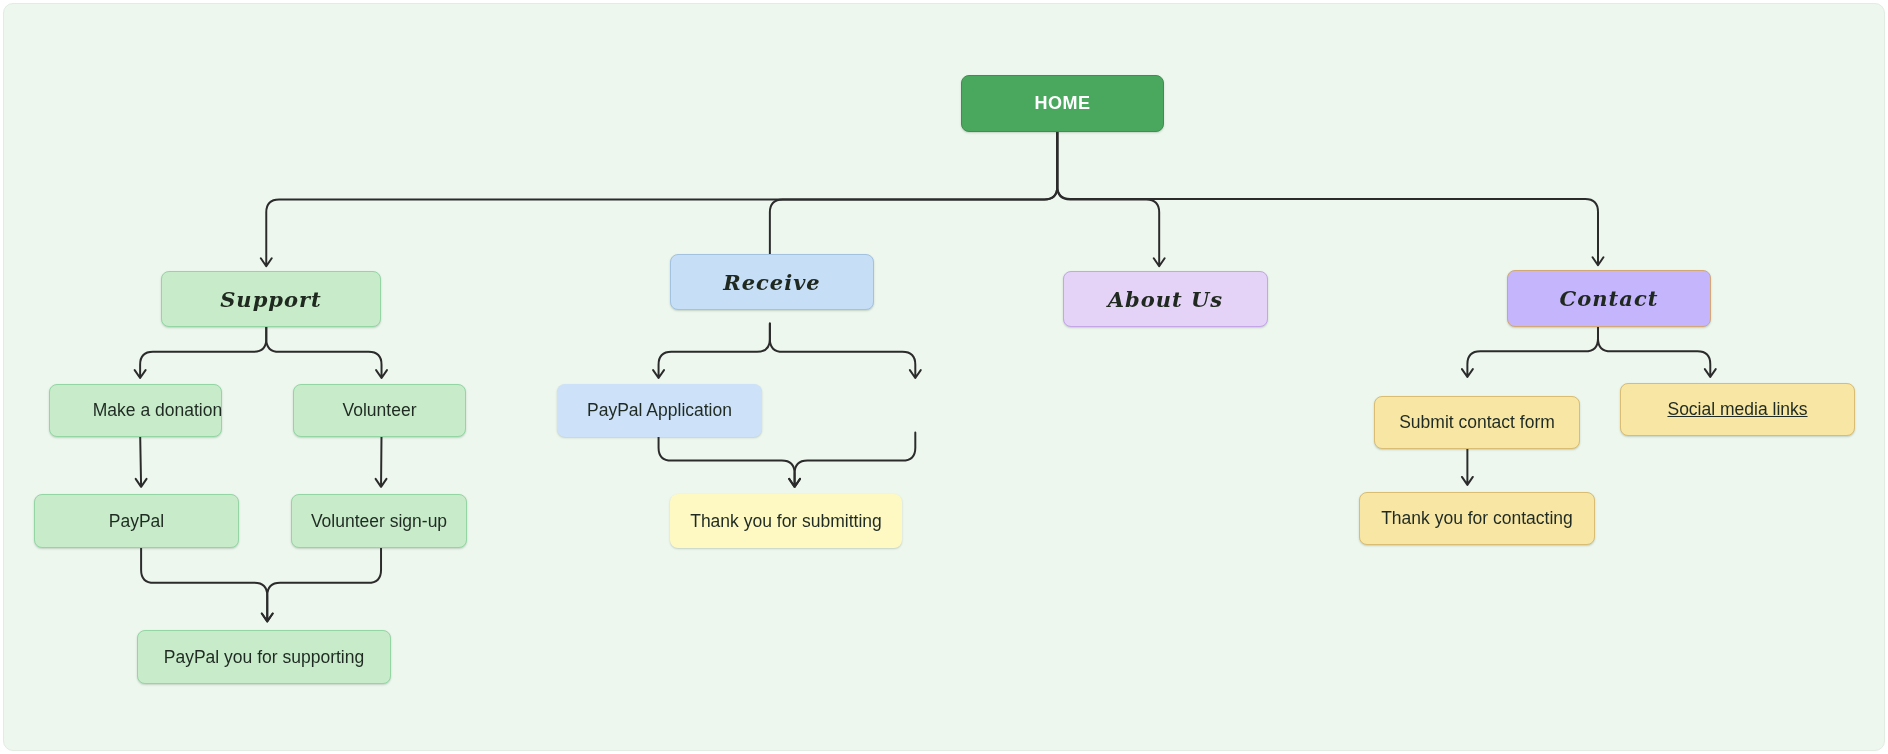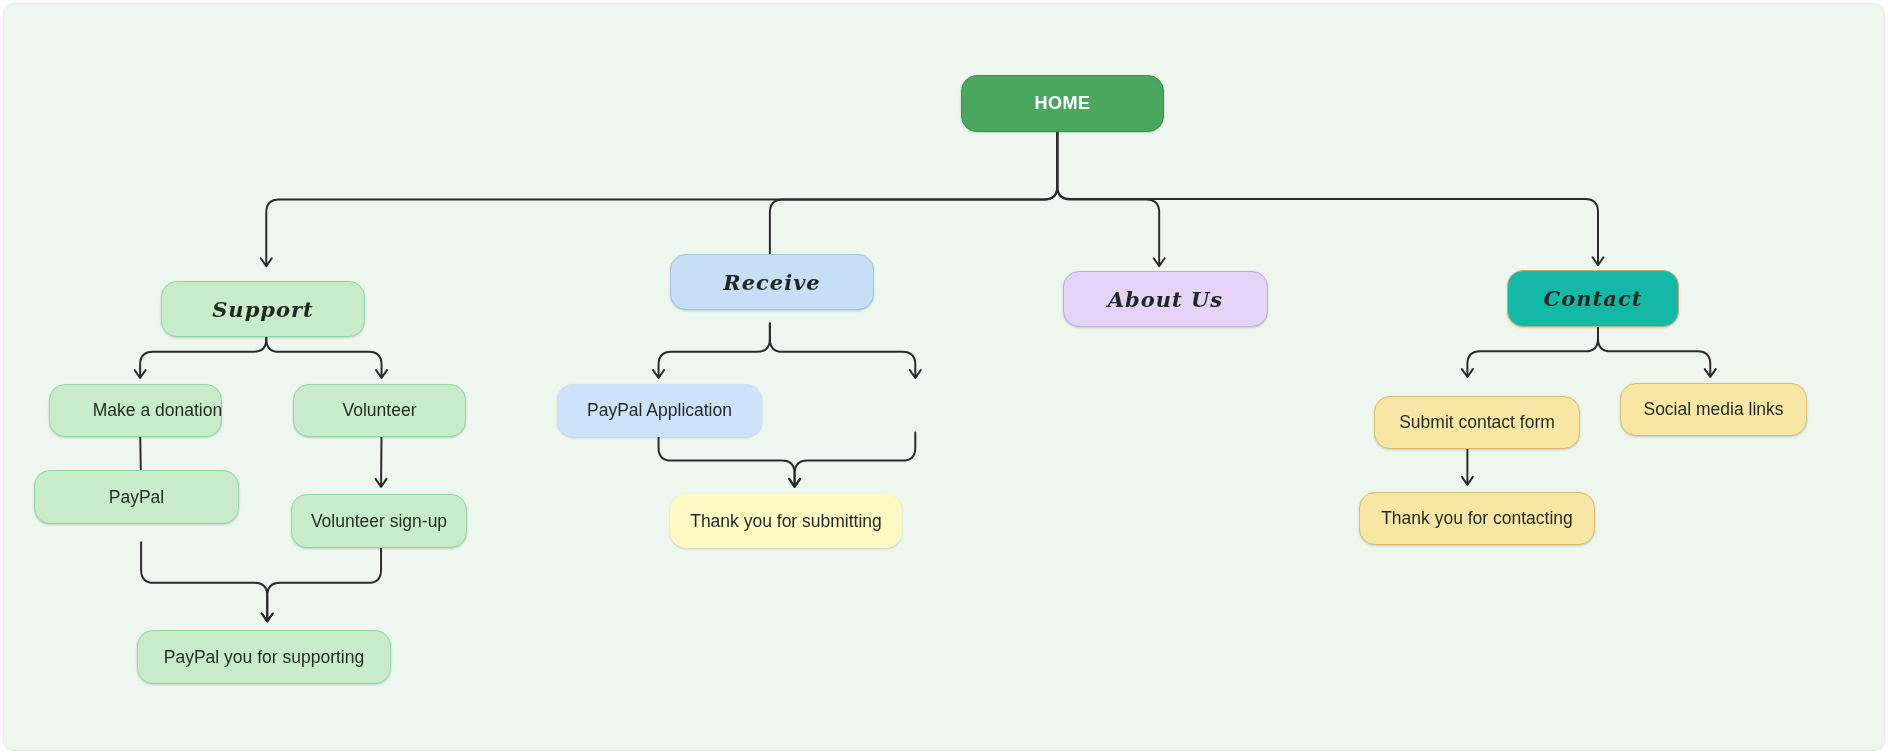--- a/index.html
+++ b/index.html
@@ -33,7 +33,7 @@
     display: flex;
     align-items: center;
     justify-content: center;
-    border-radius: 16px;
+    border-radius: 8px;
     font-size: 17.5px;
     color: #1f2b22;
     box-shadow: 0 1px 2px rgba(40,70,45,0.22);

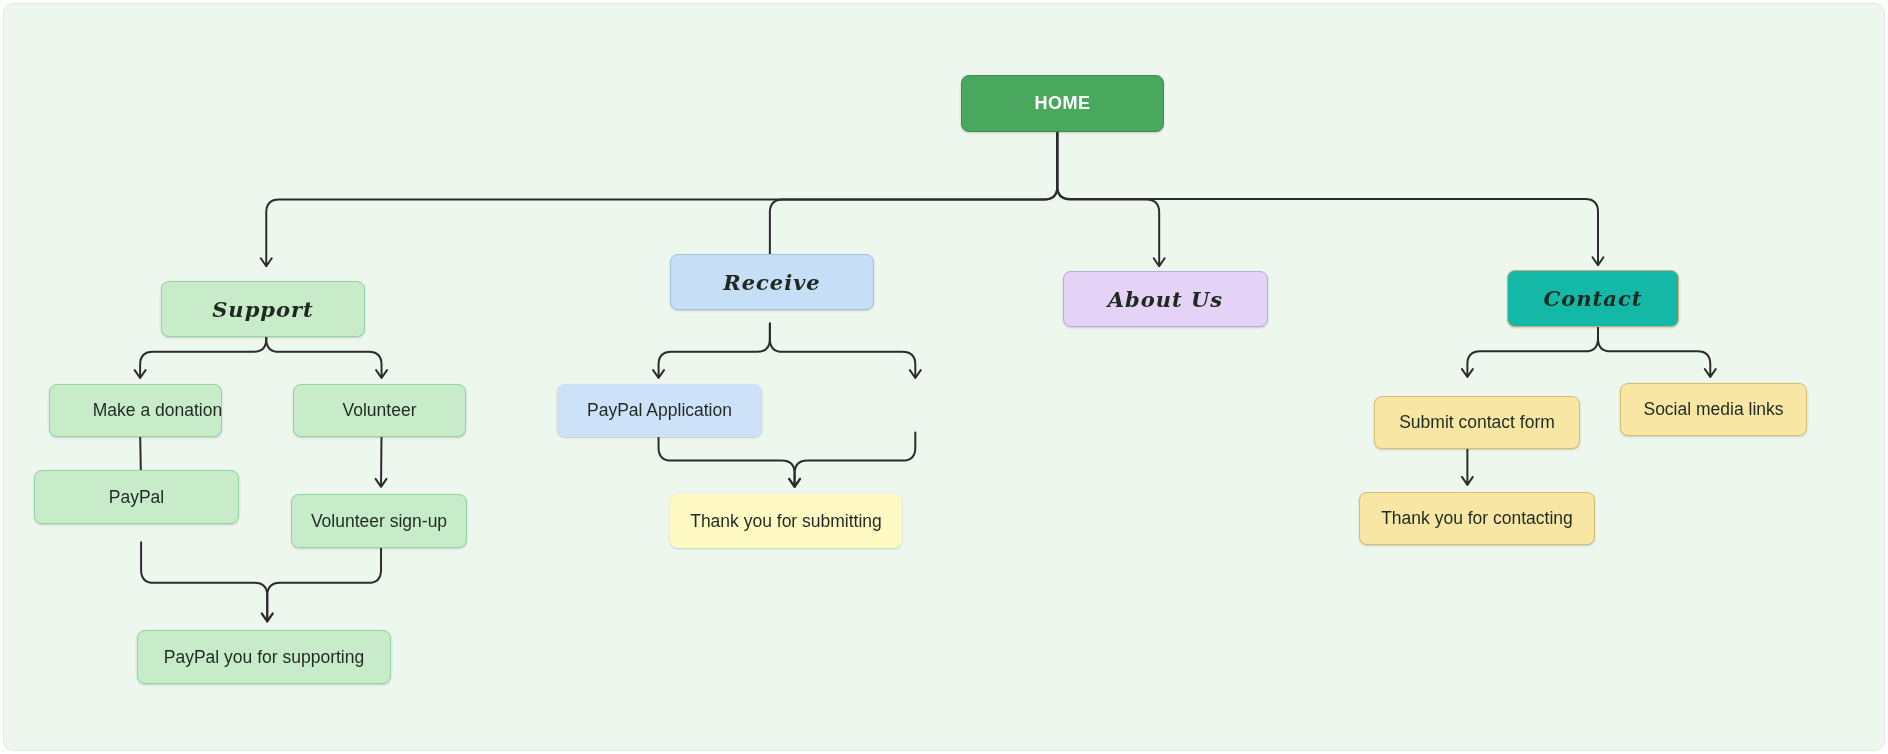--- a/index.html
+++ b/index.html
@@ -82,7 +82,7 @@
       </svg>
 
   <div class="node bold-white" style="left: 957px; top: 71px; width: 203px; height: 57px; background: rgb(74, 168, 94); border: 1.5px solid rgb(62, 142, 81);">HOME</div>
-      <div class="node script" style="left: 157px; top: 267px; width: 204px; height: 56px; background: rgb(200, 236, 202); border: 1.5px solid rgb(147, 214, 164); margin-top: 10px;">Support</div>
+      <div class="node script" style="left: 157px; top: 267px; width: 220px; height: 56px; background: rgb(200, 236, 202); border: 1.5px solid rgb(147, 214, 164);">Support</div>
       <div class="node script" style="left: 666px; top: 250px; width: 204px; height: 56px; background: rgb(198, 222, 246); border: 1.5px solid rgb(163, 194, 224);">Receive</div>
       <div class="node script" style="left: 1059px; top: 267px; width: 205px; height: 56px; background: rgb(228, 211, 247); border: 1.5px solid rgb(195, 165, 232);">About Us</div>
       <div class="node script" style="left: 1503px; top: 266px; width: 172px; height: 57px; background: #14b8a6; border: 1.5px solid rgb(211, 168, 120);">Contact</div>

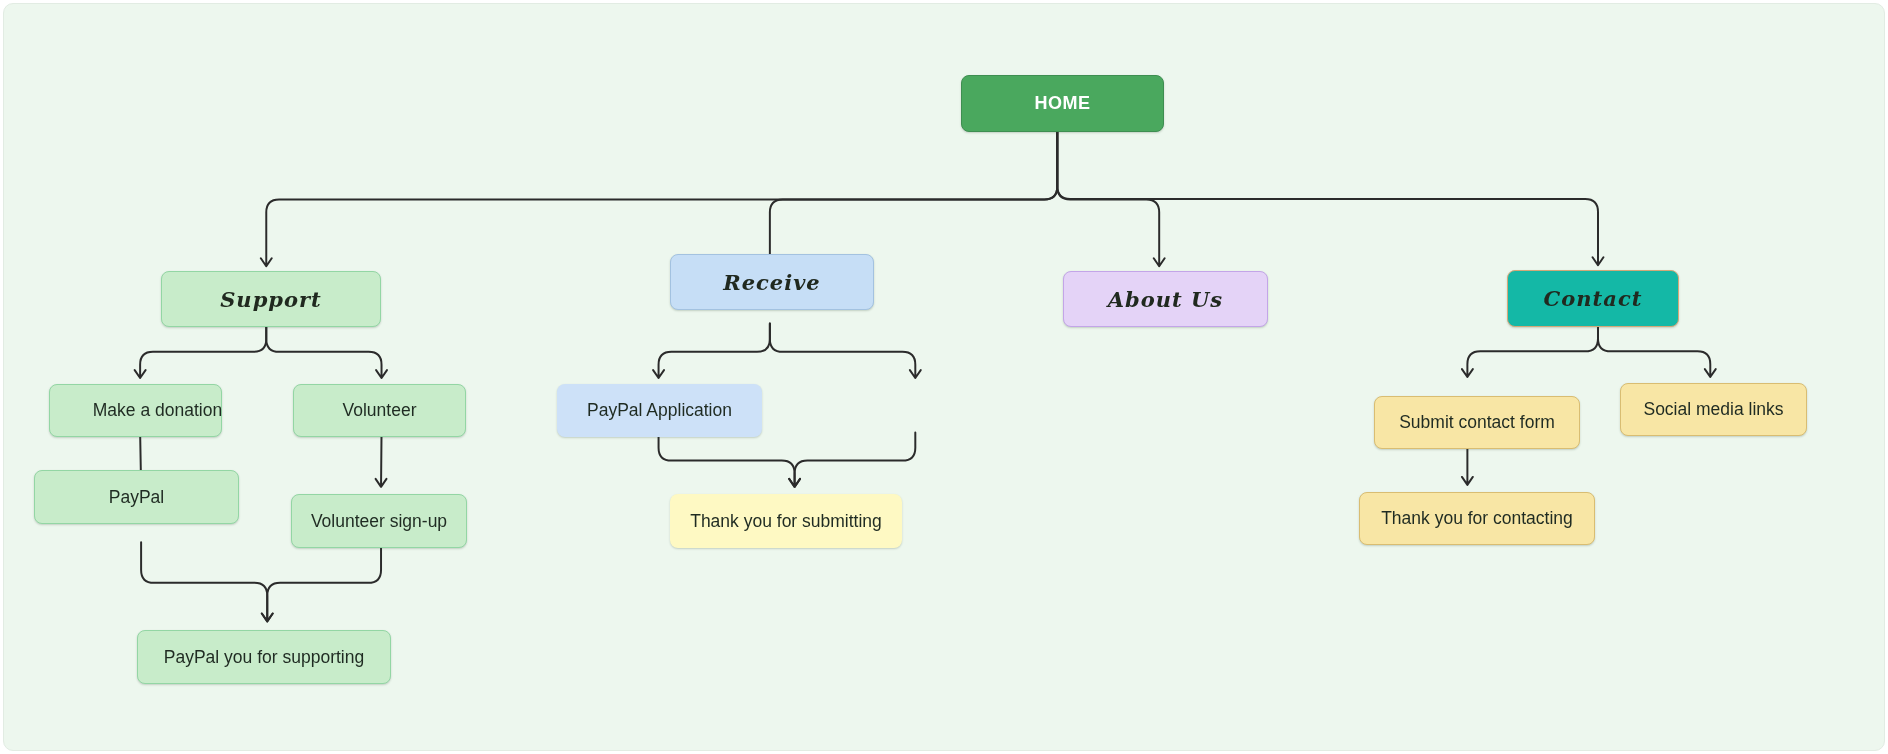--- a/index.html
+++ b/index.html
@@ -85,7 +85,7 @@
       <div class="node script" style="left: 157px; top: 267px; width: 220px; height: 56px; background: rgb(200, 236, 202); border: 1.5px solid rgb(147, 214, 164);">Support</div>
       <div class="node script" style="left: 666px; top: 250px; width: 204px; height: 56px; background: rgb(198, 222, 246); border: 1.5px solid rgb(163, 194, 224);">Receive</div>
       <div class="node script" style="left: 1059px; top: 267px; width: 205px; height: 56px; background: rgb(228, 211, 247); border: 1.5px solid rgb(195, 165, 232);">About Us</div>
-      <div class="node script" style="left: 1503px; top: 266px; width: 172px; height: 57px; background: #14b8a6; border: 1.5px solid rgb(211, 168, 120);">Contact</div>
+      <div class="node script" style="left: 1503px; top: 266px; width: 204px; height: 57px; background: #c4b5fd; border: 1.5px solid rgb(211, 168, 120);">Contact</div>
       <div class="node" style="left: 45px; top: 380px; width: 173px; height: 53px; background: rgb(200, 236, 202); border: 1.5px solid rgb(147, 214, 164); padding-left: 44px;">Make a donation</div>
       <div class="node" style="left: 289px; top: 380px; width: 173px; height: 53px; background: rgb(200, 236, 202); border: 1.5px solid rgb(147, 214, 164);">Volunteer</div>
       <div class="node" style="left: 553px; top: 380px; width: 205px; height: 53px; background: rgb(205, 225, 248); border: none;">PayPal Application</div>

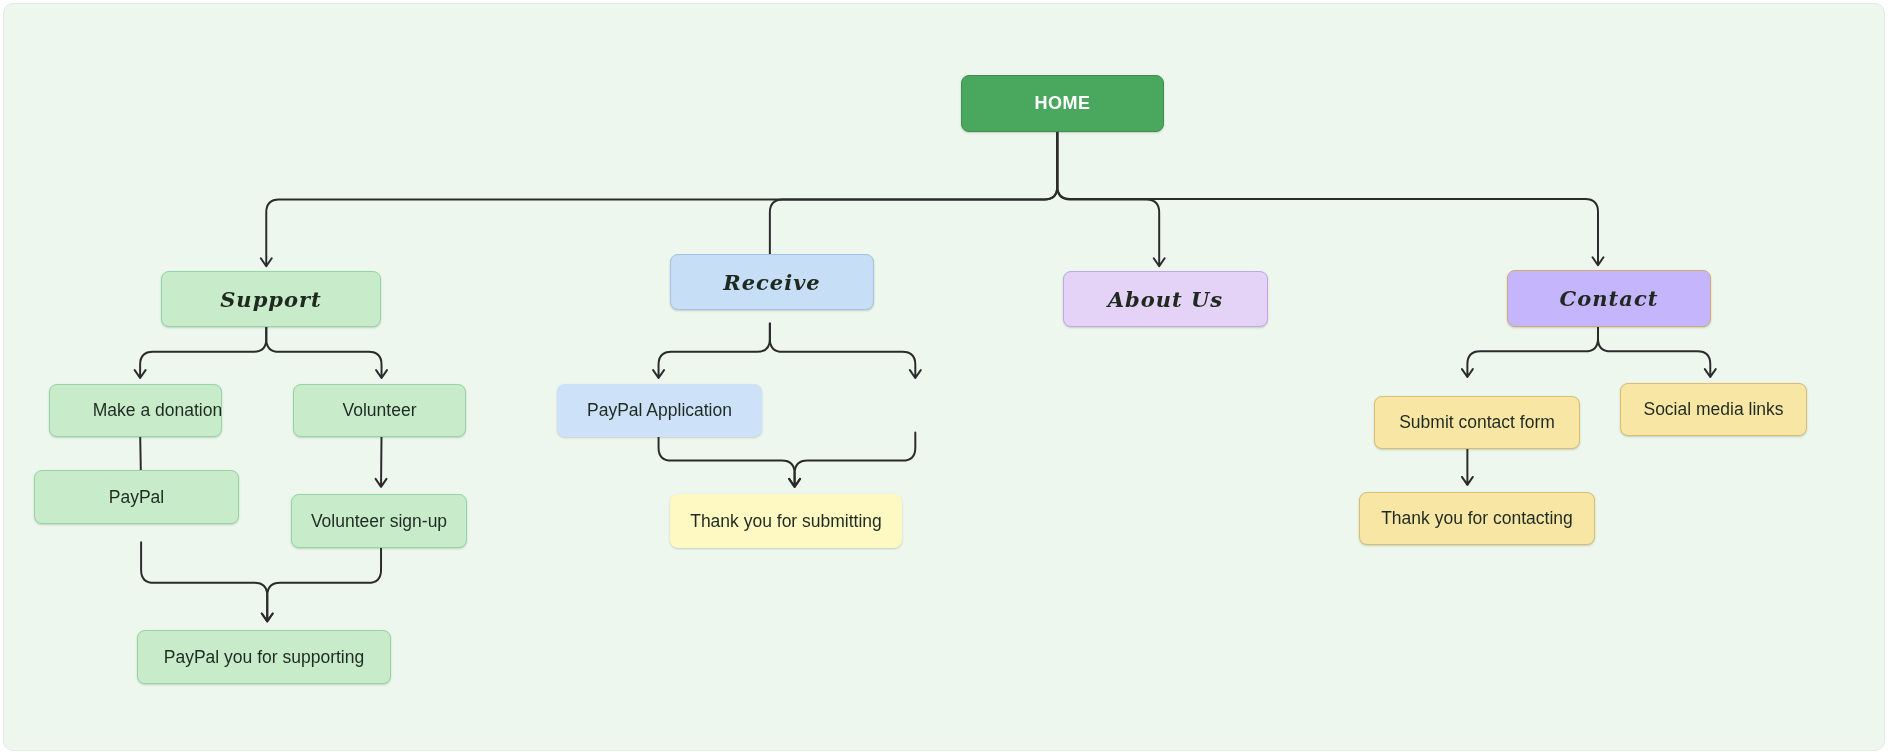--- a/index.html
+++ b/index.html
@@ -90,7 +90,7 @@
       <div class="node" style="left: 289px; top: 380px; width: 173px; height: 53px; background: rgb(200, 236, 202); border: 1.5px solid rgb(147, 214, 164);">Volunteer</div>
       <div class="node" style="left: 553px; top: 380px; width: 205px; height: 53px; background: rgb(205, 225, 248); border: none;">PayPal Application</div>
       <div class="node" style="left: 1370px; top: 392px; width: 206px; height: 53px; background: rgb(248, 230, 165); border: 1.5px solid rgb(217, 189, 114);">Submit contact form</div>
-      <div class="node" style="left: 1616px; top: 379px; width: 187px; height: 53px; background: rgb(248, 230, 165); border: 1.5px solid rgb(217, 189, 114);">Social media links</div>
+      <div class="node" style="left: 1616px; top: 379px; width: 235px; height: 53px; background: rgb(248, 230, 165); border: 1.5px solid rgb(217, 189, 114); text-decoration: underline;">Social media links</div>
       <div class="node" style="left: 30px; top: 466px; width: 205px; height: 54px; background: rgb(200, 236, 202); border: 1.5px solid rgb(147, 214, 164);">PayPal</div>
       <div class="node" style="left: 287px; top: 490px; width: 176px; height: 54px; background: rgb(200, 236, 202); border: 1.5px solid rgb(147, 214, 164);">Volunteer sign-up</div>
       <div class="node" style="left: 666px; top: 490px; width: 232px; height: 54px; background: #fef9c3; border: none;">Thank you for submitting</div>

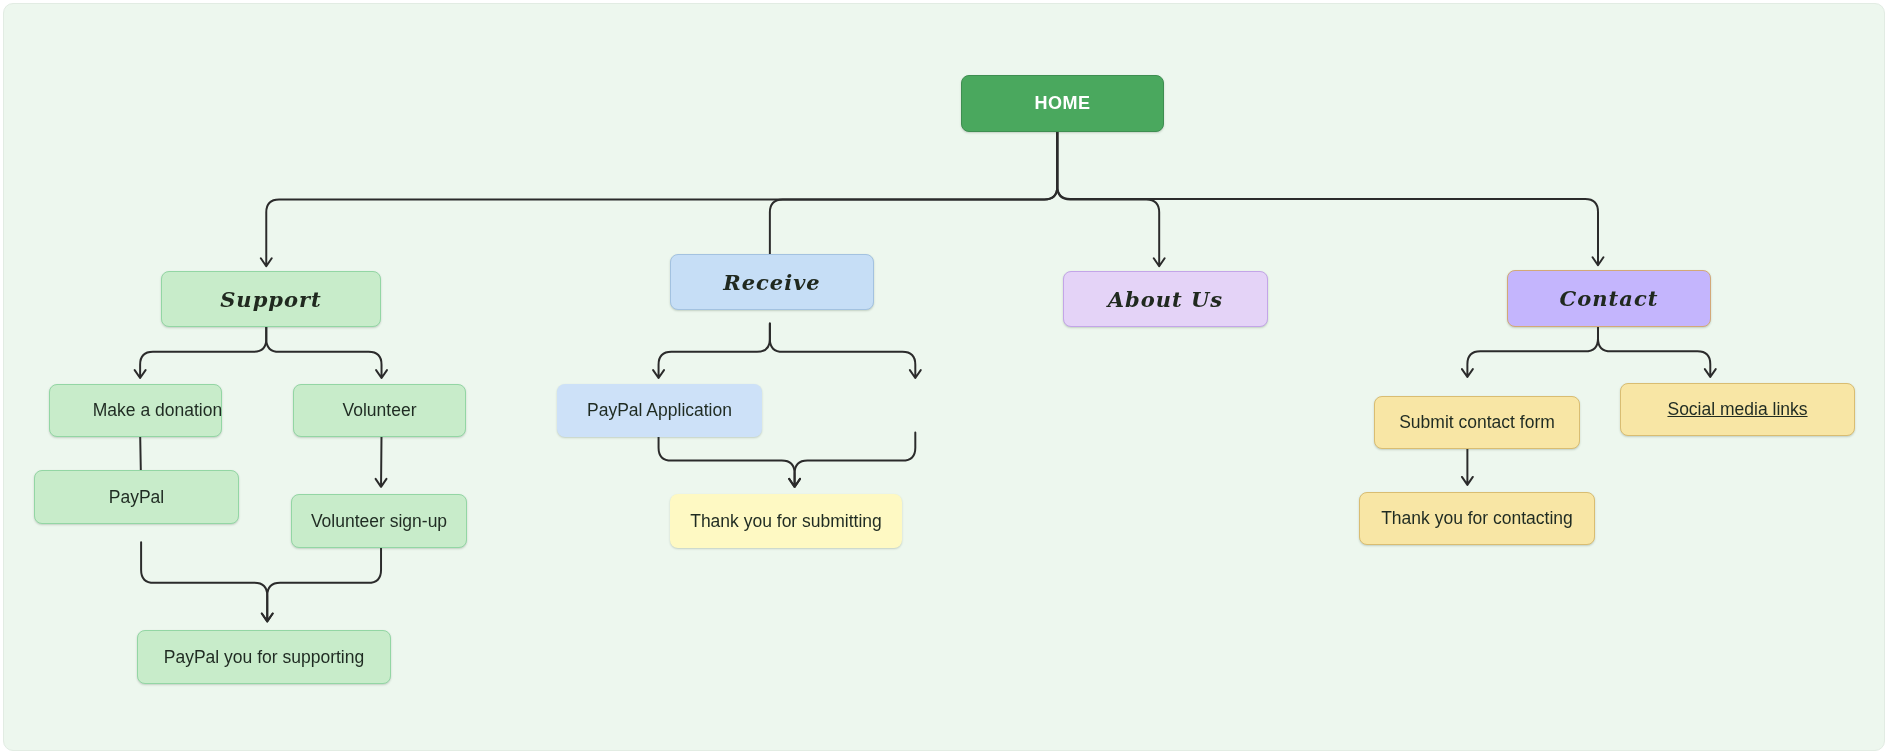--- a/index.html
+++ b/index.html
@@ -91,7 +91,7 @@
       <div class="node" style="left: 553px; top: 380px; width: 205px; height: 53px; background: rgb(205, 225, 248); border: none;">PayPal Application</div>
       <div class="node" style="left: 1370px; top: 392px; width: 206px; height: 53px; background: rgb(248, 230, 165); border: 1.5px solid rgb(217, 189, 114);">Submit contact form</div>
       <div class="node" style="left: 1616px; top: 379px; width: 235px; height: 53px; background: rgb(248, 230, 165); border: 1.5px solid rgb(217, 189, 114); text-decoration: underline;">Social media links</div>
-      <div class="node" style="left: 30px; top: 466px; width: 205px; height: 54px; background: rgb(200, 236, 202); border: 1.5px solid rgb(147, 214, 164);">PayPal</div>
+      <div class="node" style="left: 30px; top: 490px; width: 205px; height: 54px; background: rgb(200, 236, 202); border: 1.5px solid rgb(147, 214, 164);">PayPal</div>
       <div class="node" style="left: 287px; top: 490px; width: 176px; height: 54px; background: rgb(200, 236, 202); border: 1.5px solid rgb(147, 214, 164);">Volunteer sign-up</div>
       <div class="node" style="left: 666px; top: 490px; width: 232px; height: 54px; background: #fef9c3; border: none;">Thank you for submitting</div>
       <div class="node" style="left: 1355px; top: 488px; width: 236px; height: 53px; background: rgb(248, 230, 165); border: 1.5px solid rgb(217, 189, 114);">Thank you for contacting</div>

